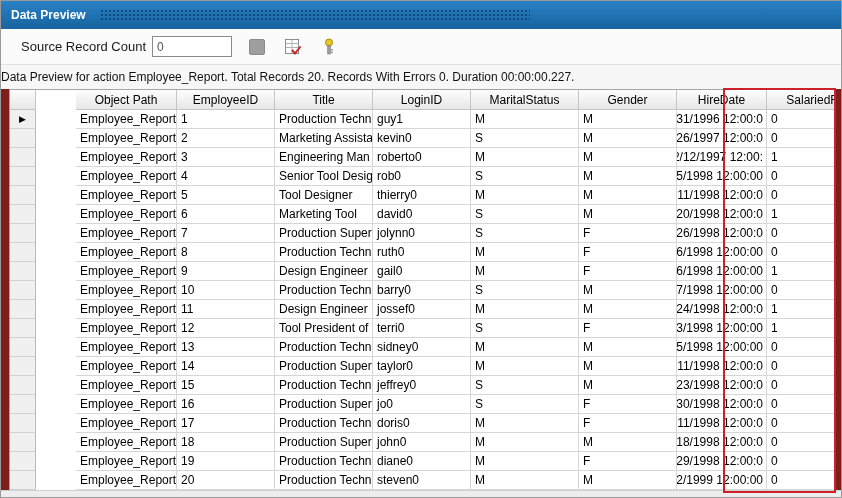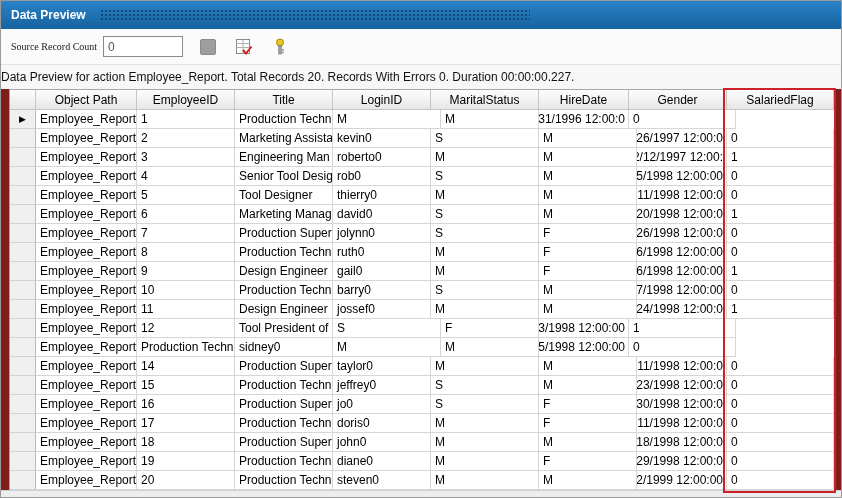--- a/index.html
+++ b/index.html
@@ -26,7 +26,7 @@
     background:#fbfbfb; border-bottom:1px solid #e3e3e3;
     display:flex; align-items:center;
   }
-  #toolbar .lbl { font-size:10px; color:#1a1a1a; padding-left:10px; white-space:nowrap;font-family:Liberation Serif, serif; }
+  #toolbar .lbl { font-size:13px; color:#1a1a1a; padding-left:20px; white-space:nowrap; }
   #toolbar input {
     margin-left:6px; width:80px; height:21px;
     border:1px solid #8a8a8a; font-size:12px; color:#555;

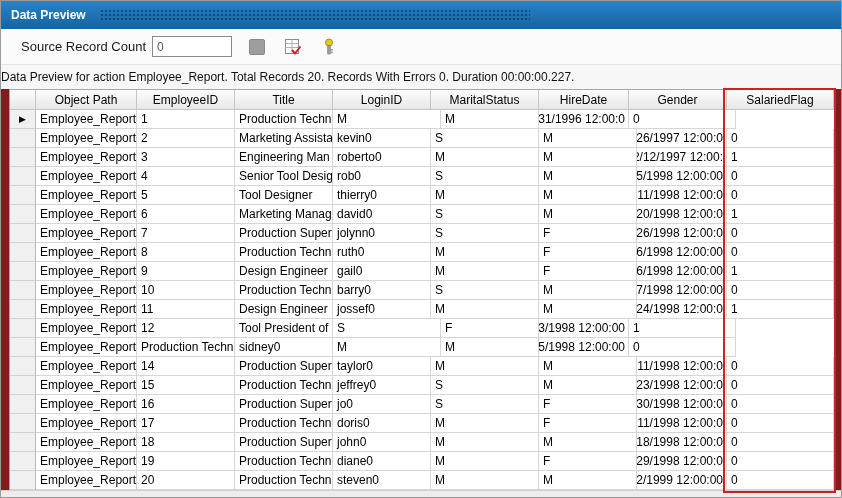--- a/index.html
+++ b/index.html
@@ -75,7 +75,7 @@
     display:flex; align-items:center; padding-left:4px;
     white-space:nowrap; overflow:hidden; color:#000; background:#fff;
   }
-  .c0 { flex:0 0 101px; width:101px; }
+  .c0 { flex:0 0 101px; width:101px;margin-left:40px; }
   .c1 { flex:0 0 98px;  width:98px;  }
   .c2 { flex:0 0 98px;  width:98px;  }
   .c3 { flex:0 0 98px;  width:98px;  }

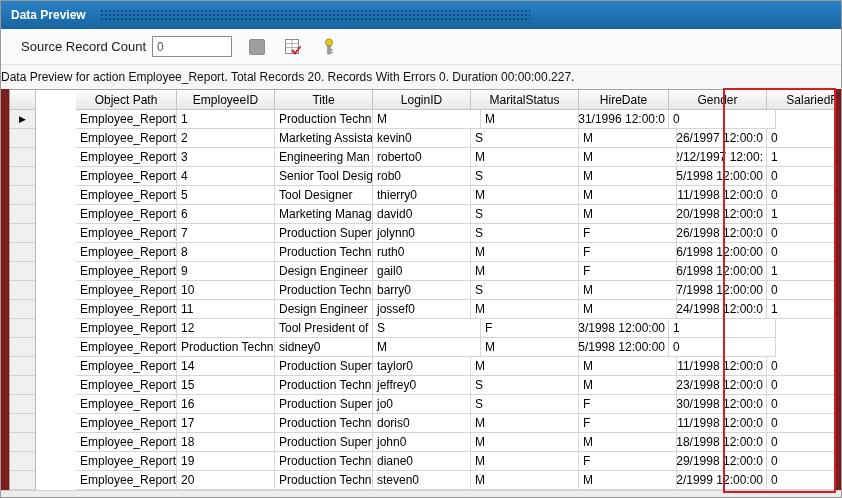--- a/index.html
+++ b/index.html
@@ -143,8 +143,8 @@
         <div class="hcell c2">Title</div>
         <div class="hcell c3">LoginID</div>
         <div class="hcell c4">MaritalStatus</div>
+        <div class="hcell c5">Gender</div>
         <div class="hcell c6">HireDate</div>
-        <div class="hcell c5">Gender</div>
         <div class="hcell c7">SalariedFlag</div>
       </div>
     <div id="gbody">

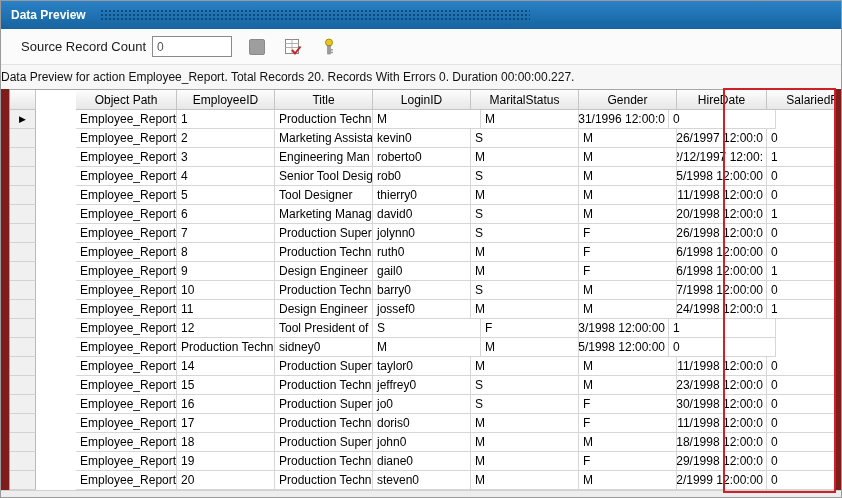--- a/index.html
+++ b/index.html
@@ -156,6 +156,7 @@
           <div class="cell c0">Employee_Report</div>
           <div class="cell c1">1</div>
           <div class="cell c2">Production Techni</div>
+          <div class="cell c3">guy1</div>
           <div class="cell c4">M</div>
           <div class="cell c5">M</div>
           <div class="cell c6">7/31/1996 12:00:0</div>

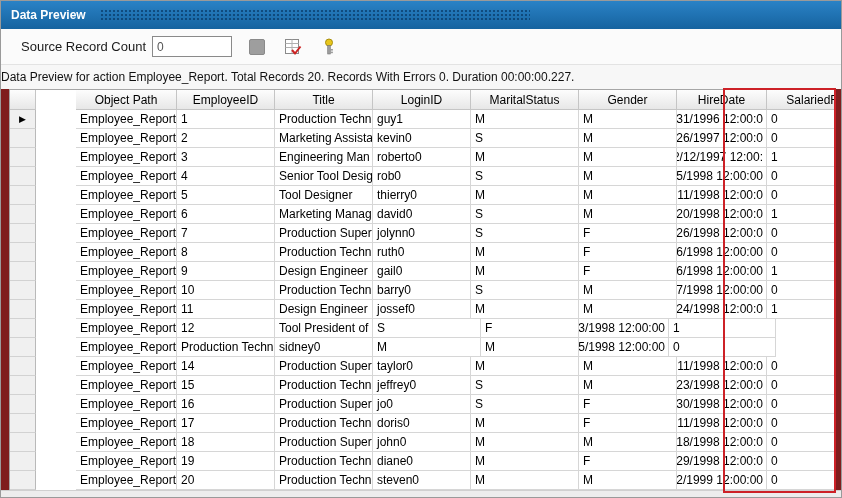--- a/index.html
+++ b/index.html
@@ -210,7 +210,7 @@
           <div class="rh"></div>
           <div class="cell c0">Employee_Report</div>
           <div class="cell c1">6</div>
-          <div class="cell c2">Marketing Manag</div>
+          <div class="cell c2">Marketing Tool</div>
           <div class="cell c3">david0</div>
           <div class="cell c4">S</div>
           <div class="cell c5">M</div>

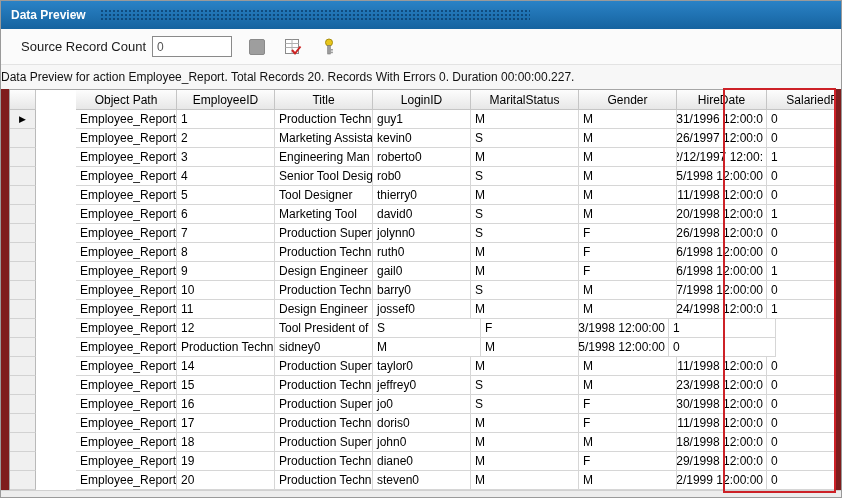--- a/index.html
+++ b/index.html
@@ -277,6 +277,7 @@
           <div class="cell c0">Employee_Report</div>
           <div class="cell c1">12</div>
           <div class="cell c2">Tool President of</div>
+          <div class="cell c3">terri0</div>
           <div class="cell c4">S</div>
           <div class="cell c5">F</div>
           <div class="cell c6">3/3/1998 12:00:00</div>

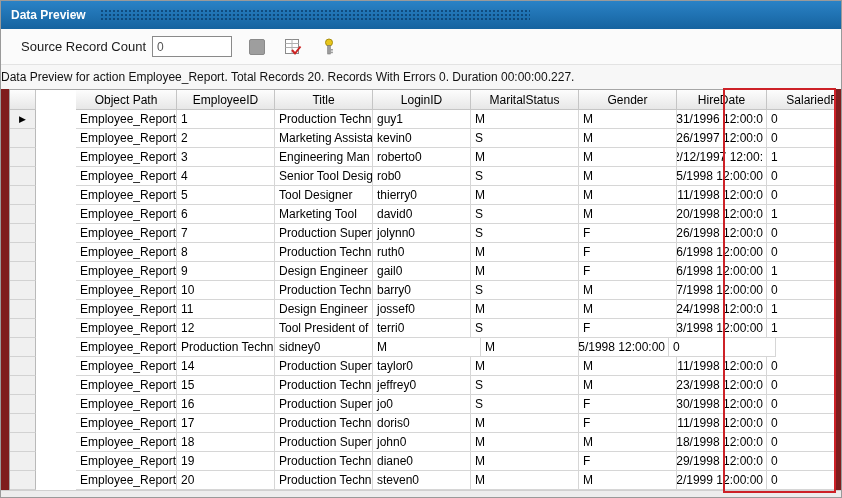--- a/index.html
+++ b/index.html
@@ -286,6 +286,7 @@
         <div class="grow">
           <div class="rh"></div>
           <div class="cell c0">Employee_Report</div>
+          <div class="cell c1">13</div>
           <div class="cell c2">Production Techni</div>
           <div class="cell c3">sidney0</div>
           <div class="cell c4">M</div>

